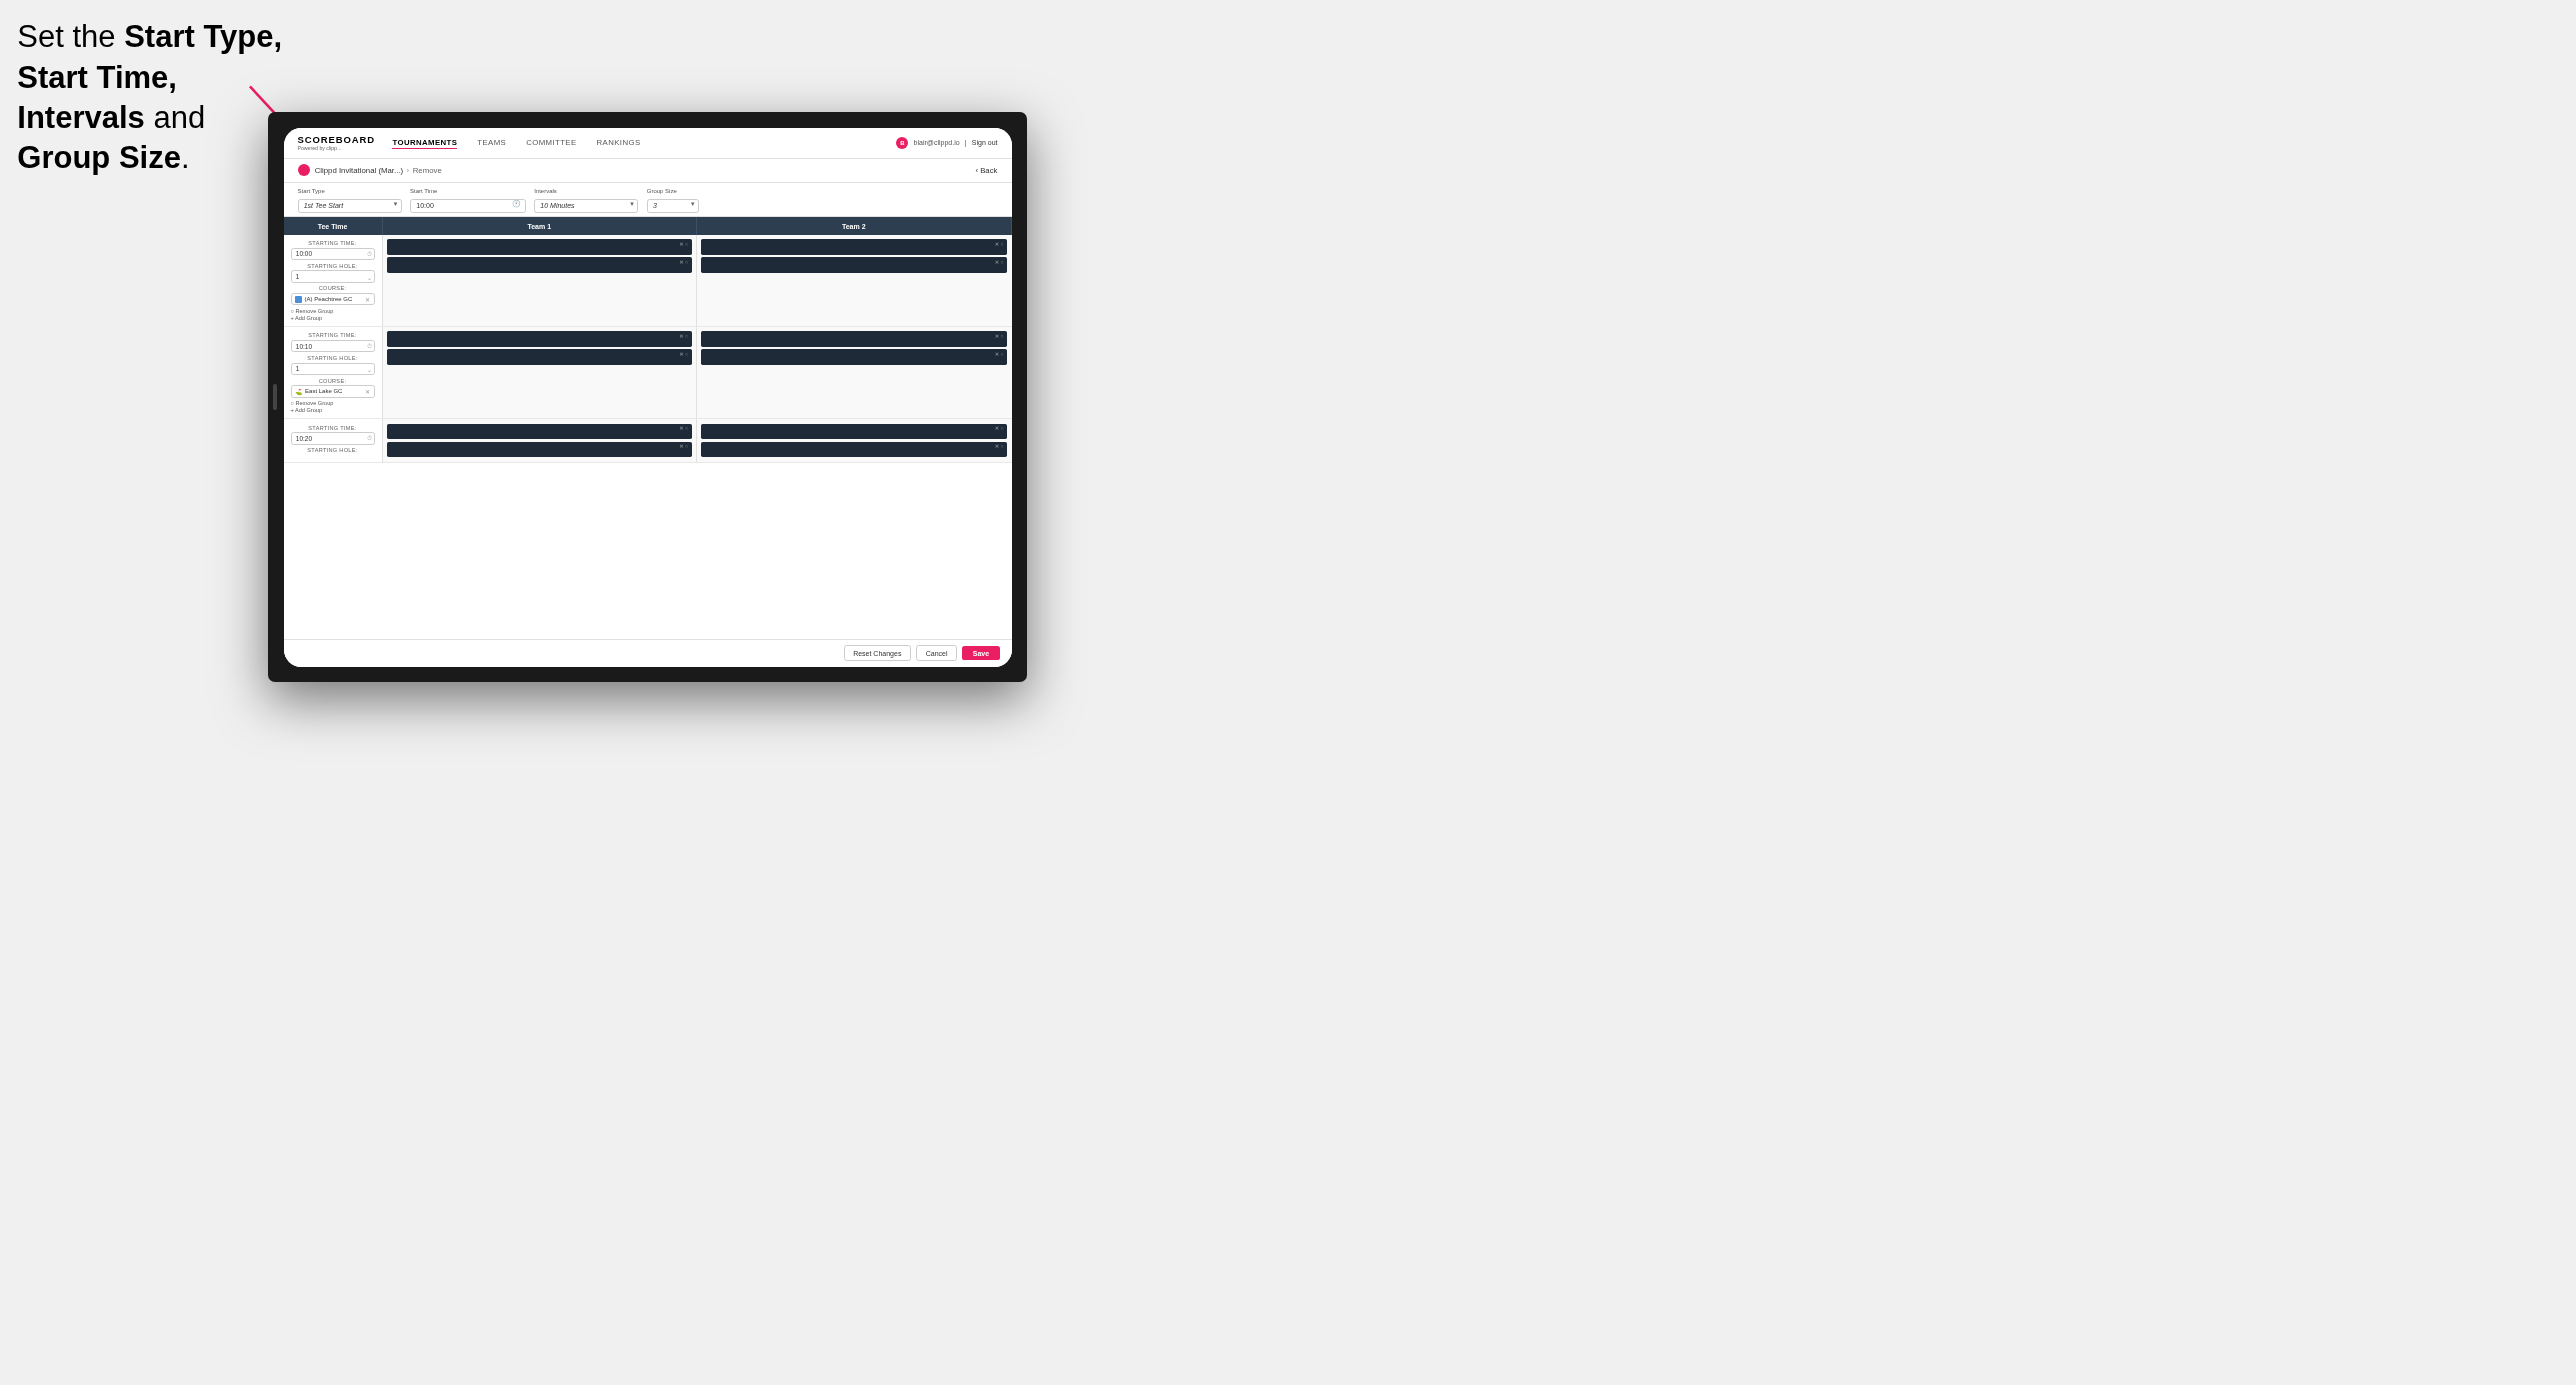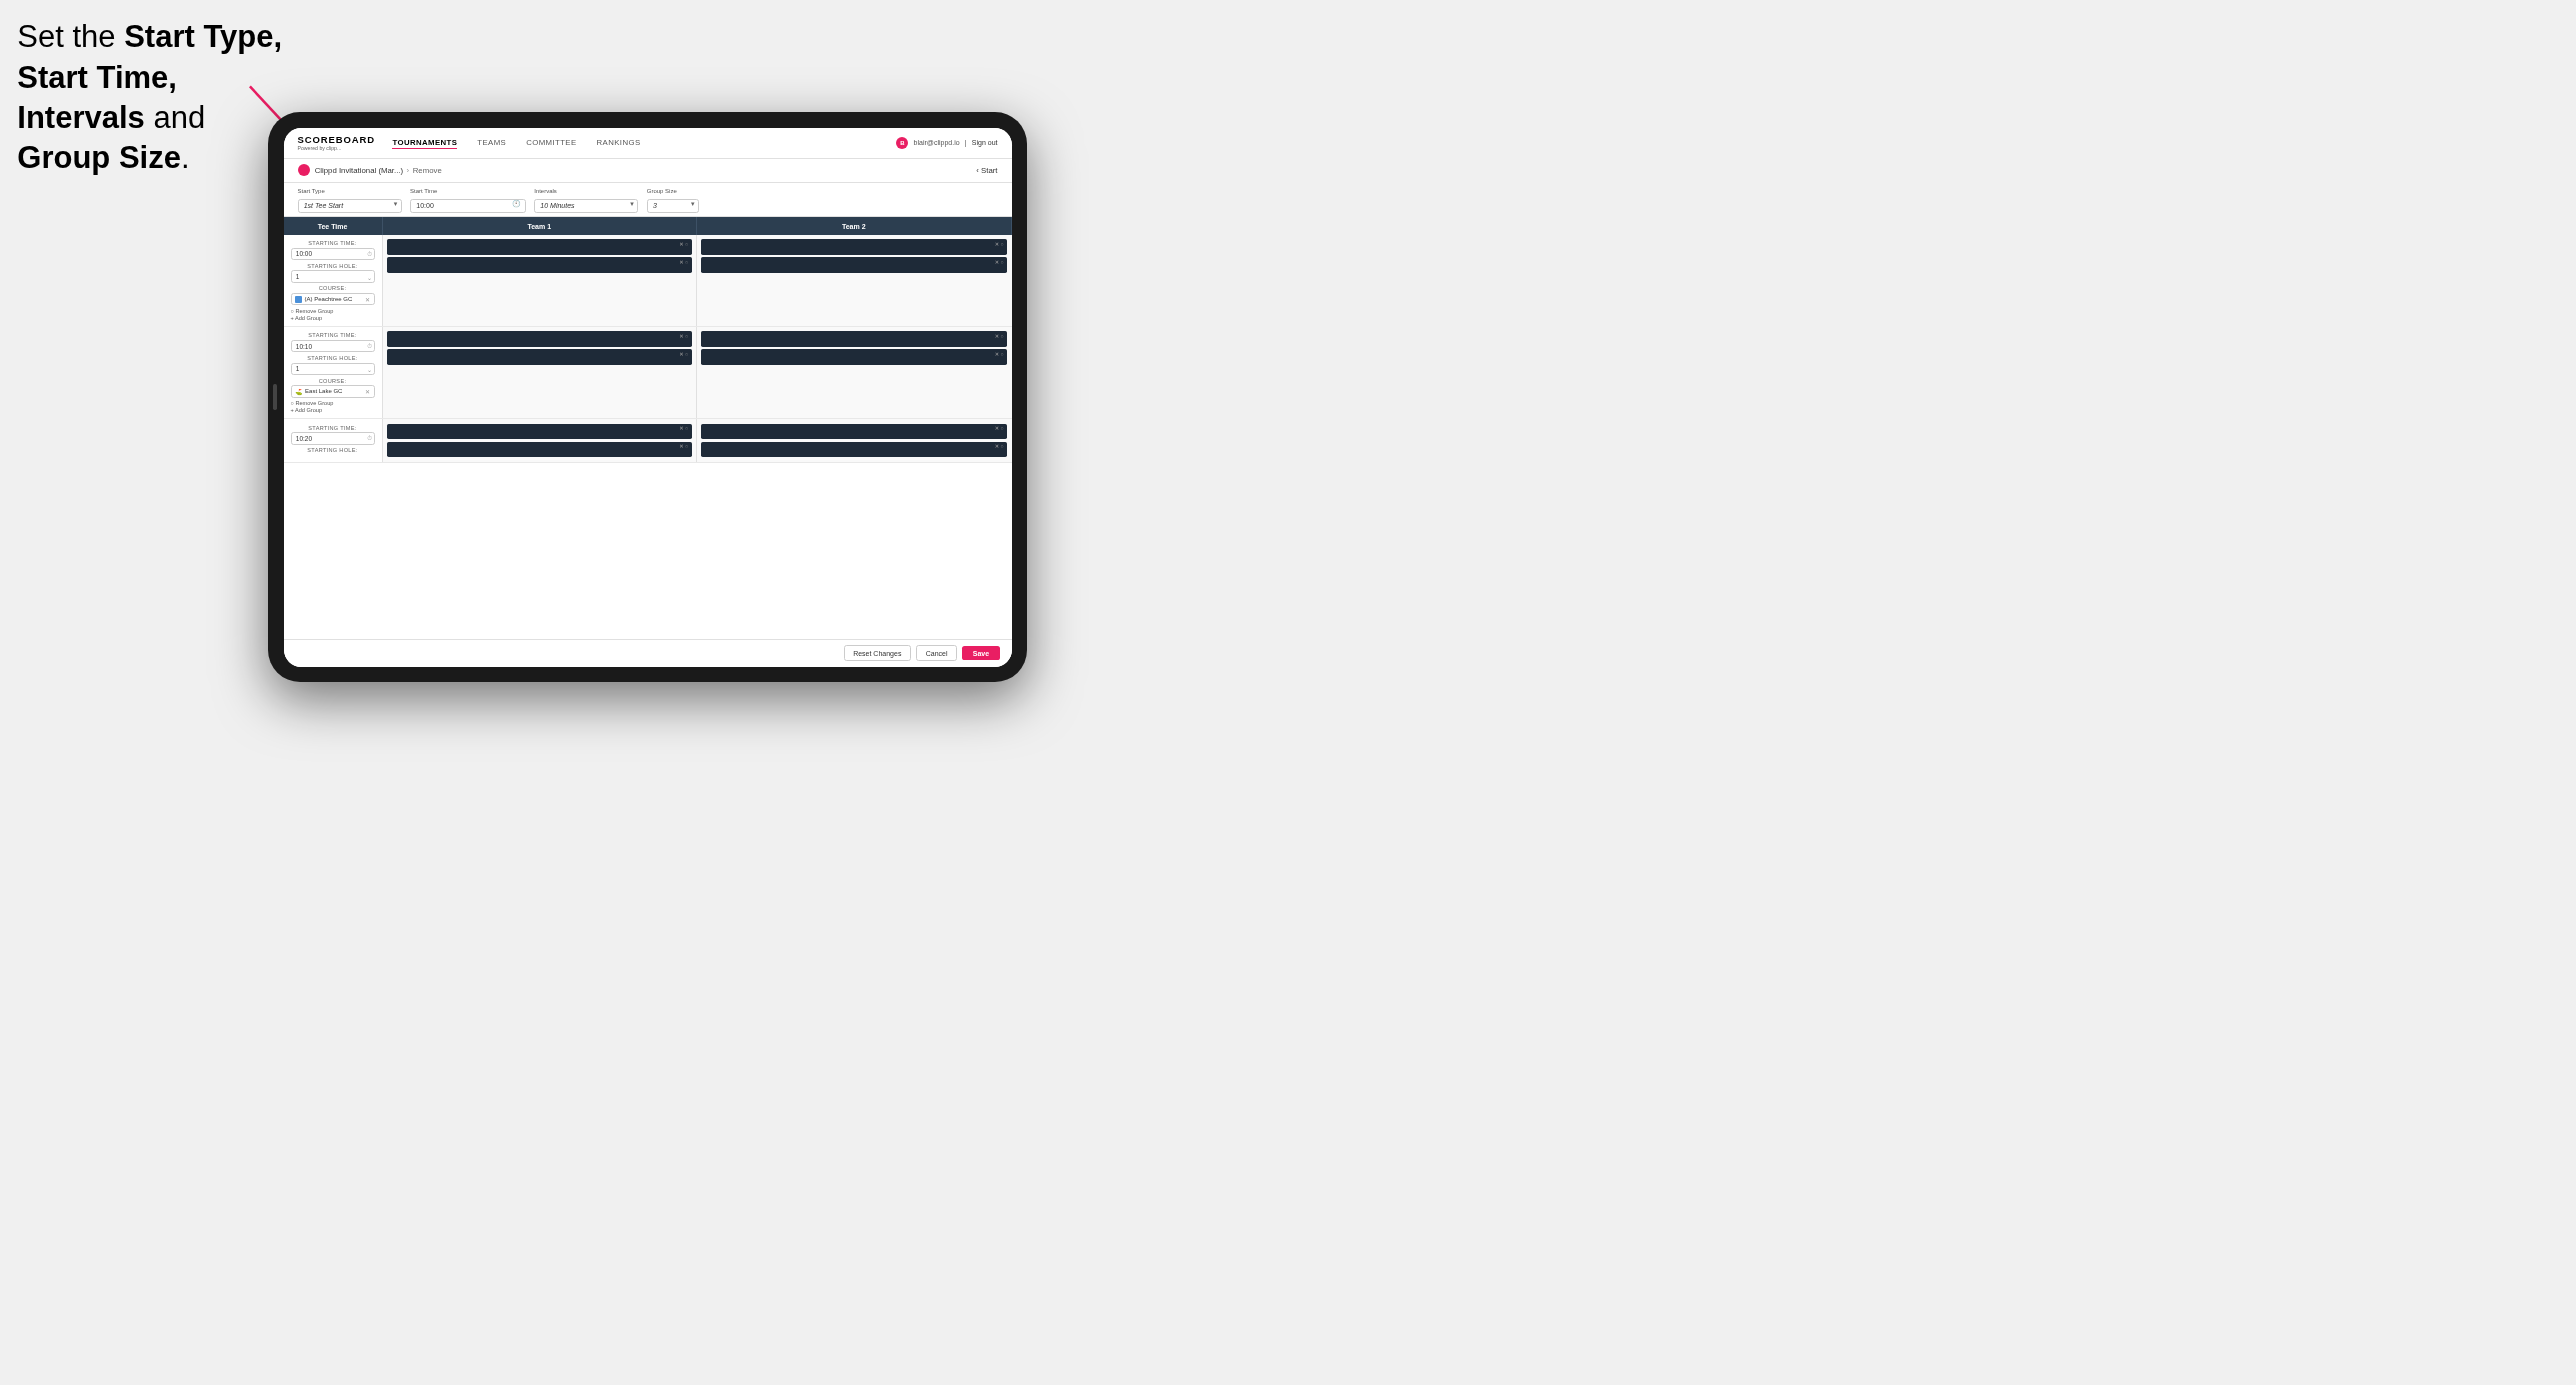--- a/index.html
+++ b/index.html
@@ -43,7 +43,7 @@
       width: 759px;
       height: 570px;
       background: #1a1a1a;
-      border-radius: 32px;
+      border-radius: 7px;
       padding: 15.5px;
       box-shadow: 0 17.3px 52px rgba(0,0,0,0.5);
     }

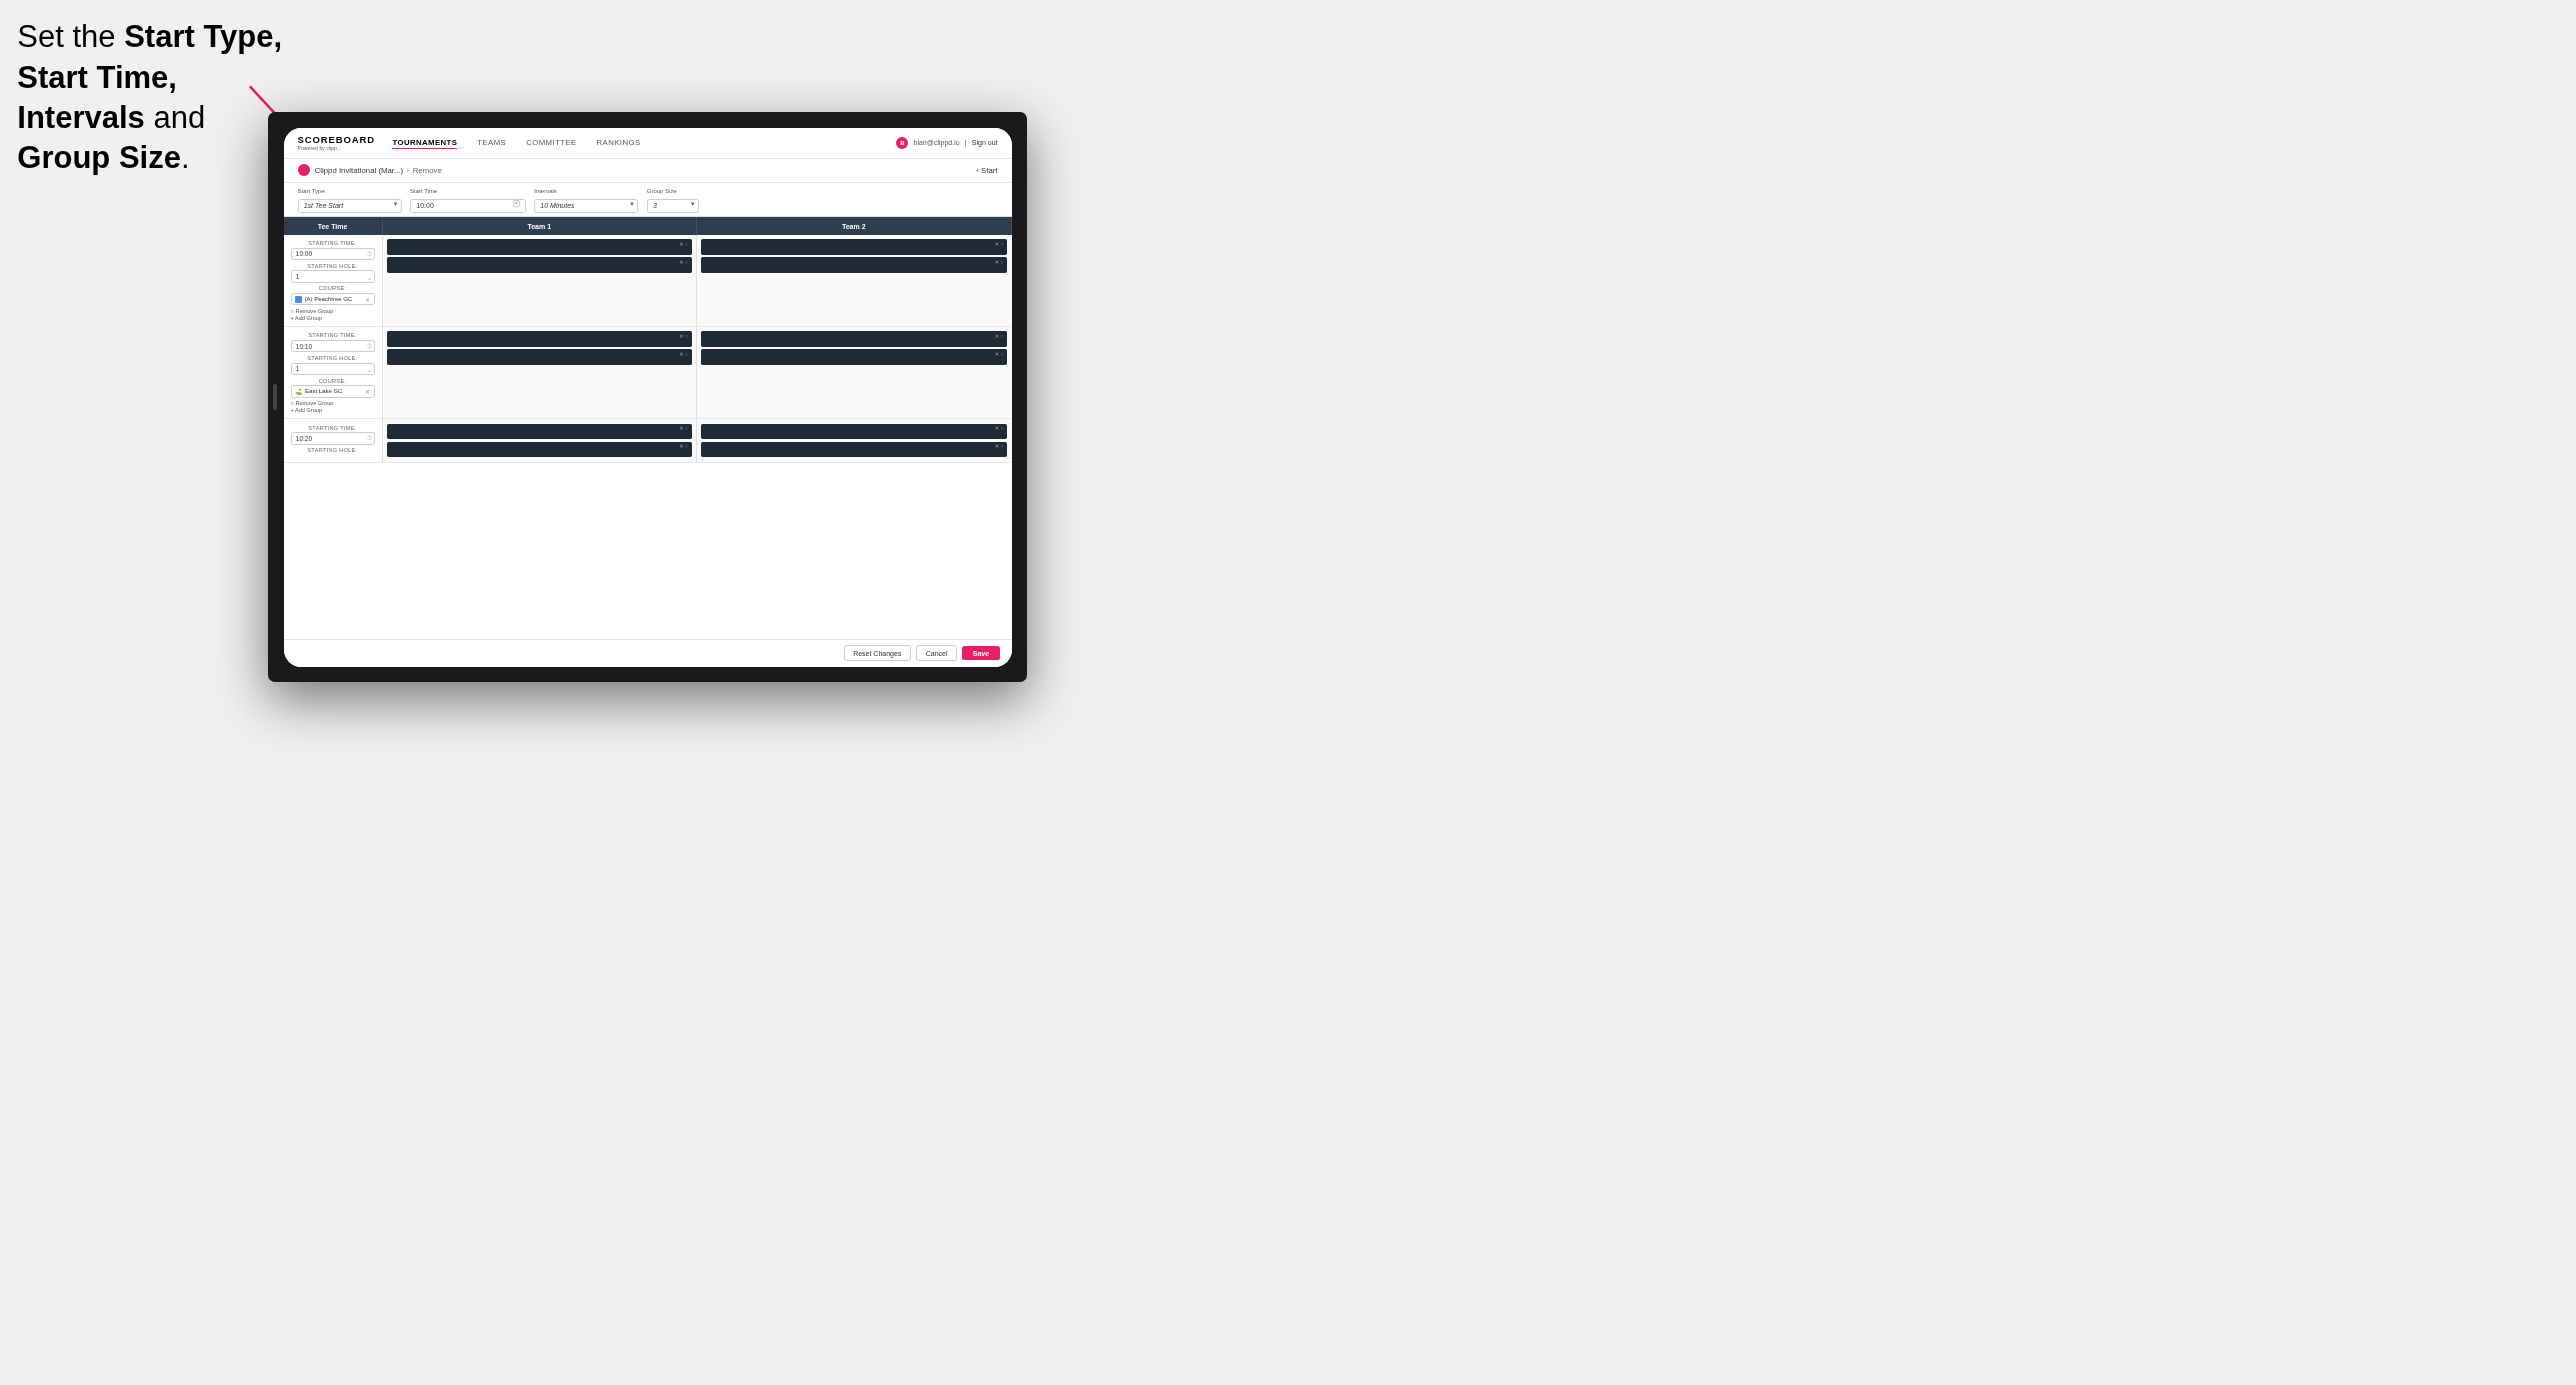--- a/index.html
+++ b/index.html
@@ -460,7 +460,7 @@
       <span class="breadcrumb-text">Clippd Invitational (Mar...)</span>
       <span class="breadcrumb-sep">›</span>
       <span class="breadcrumb-current">Remove</span>
-      <span class="breadcrumb-back">‹ Start</span>
+      <span class="breadcrumb-back">‹ Back</span>
     </div>
 
     <div class="settings-bar">

